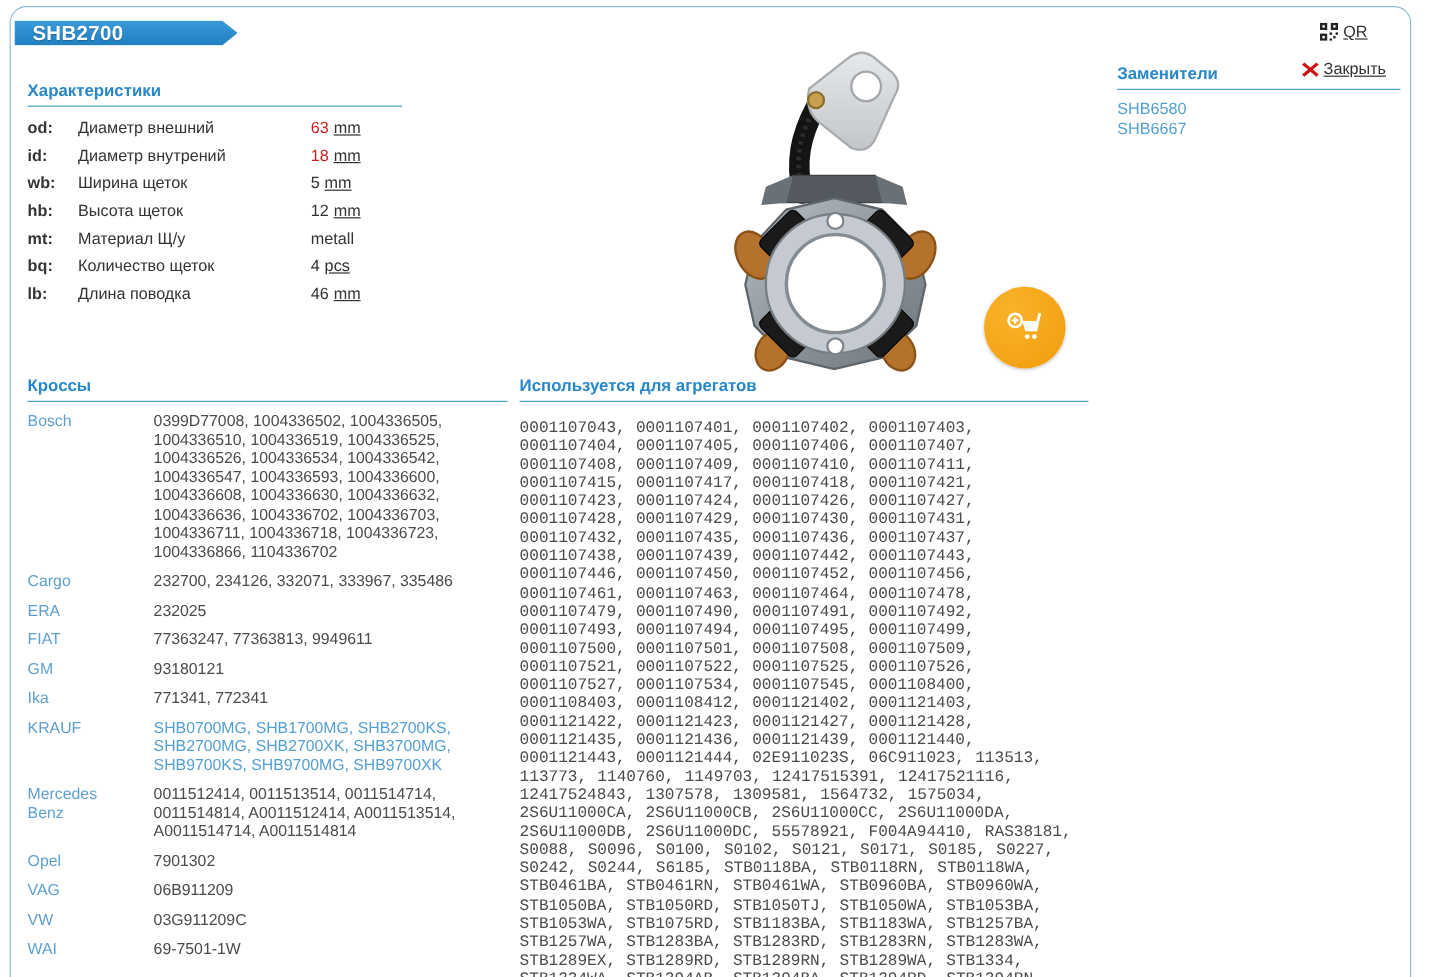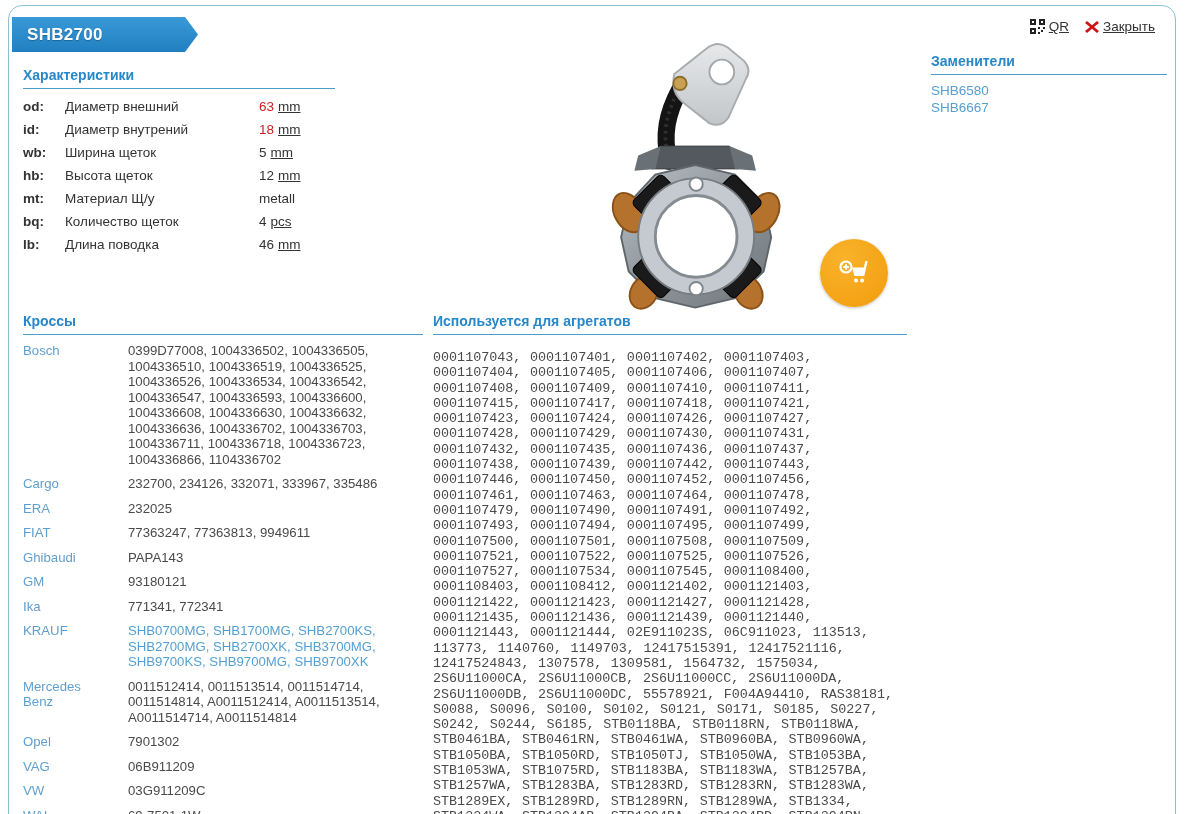--- a/index.html
+++ b/index.html
@@ -9,7 +9,7 @@
     border:1px solid #8fbfd4; border-radius:14px 14px 0 0; background:#fff; }
 
   
-  .ribbon { position:absolute; left:3px; top:11px; width:186px; height:35px;
+  .ribbon { position:absolute; left:3px; top:11px; width:186px; height:21px;
     background:linear-gradient(#3a9ad8,#1f7fc0);
     clip-path:polygon(0 0, calc(100% - 13px) 0, 100% 50%, calc(100% - 13px) 100%, 0 100%);
     display:flex; align-items:center; padding-left:15px;

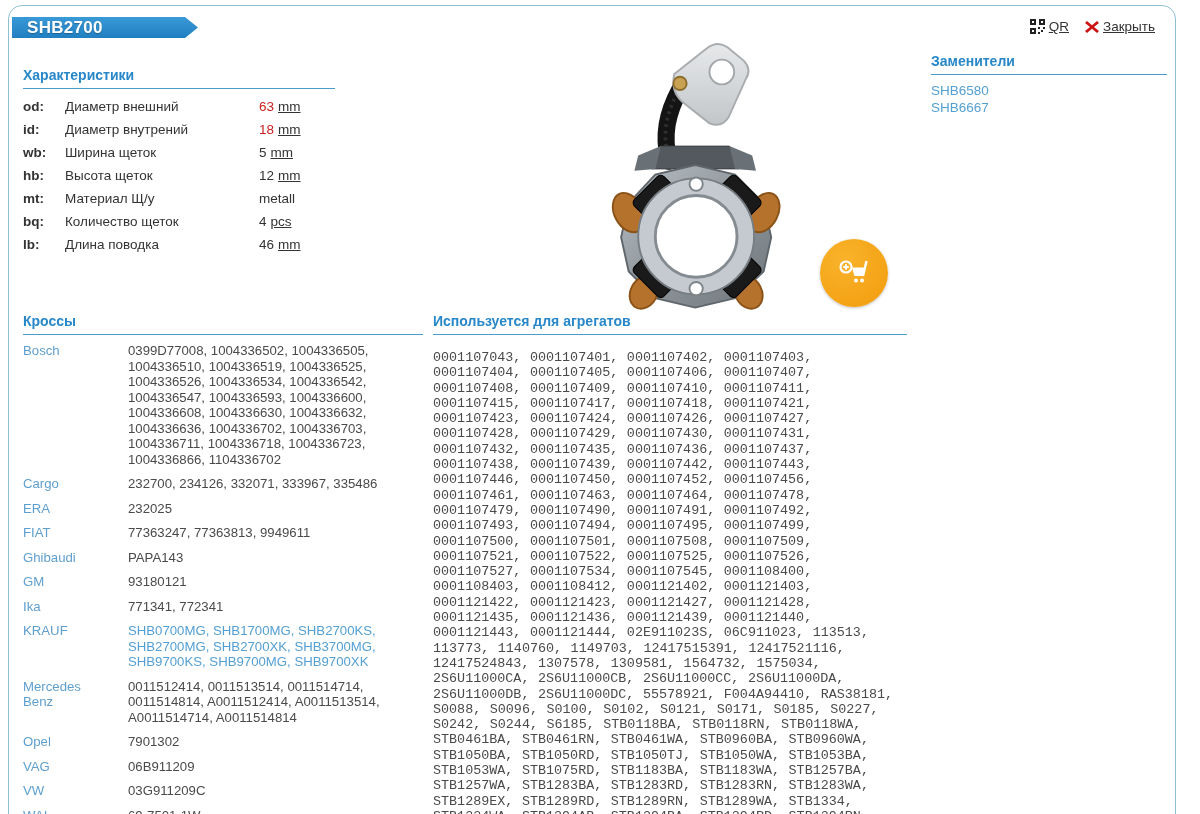--- a/index.html
+++ b/index.html
@@ -18,7 +18,7 @@
 
   
   .toplinks { position:absolute; right:20px; top:13px; display:flex; gap:16px;
-    align-items:center; font-size:13.5px; }
+    align-items:center; font-size:13.5px;flex-direction:column; }
   .toplinks a { color:#333; text-decoration:underline; cursor:pointer;
     display:flex; align-items:center; gap:4px; }
 

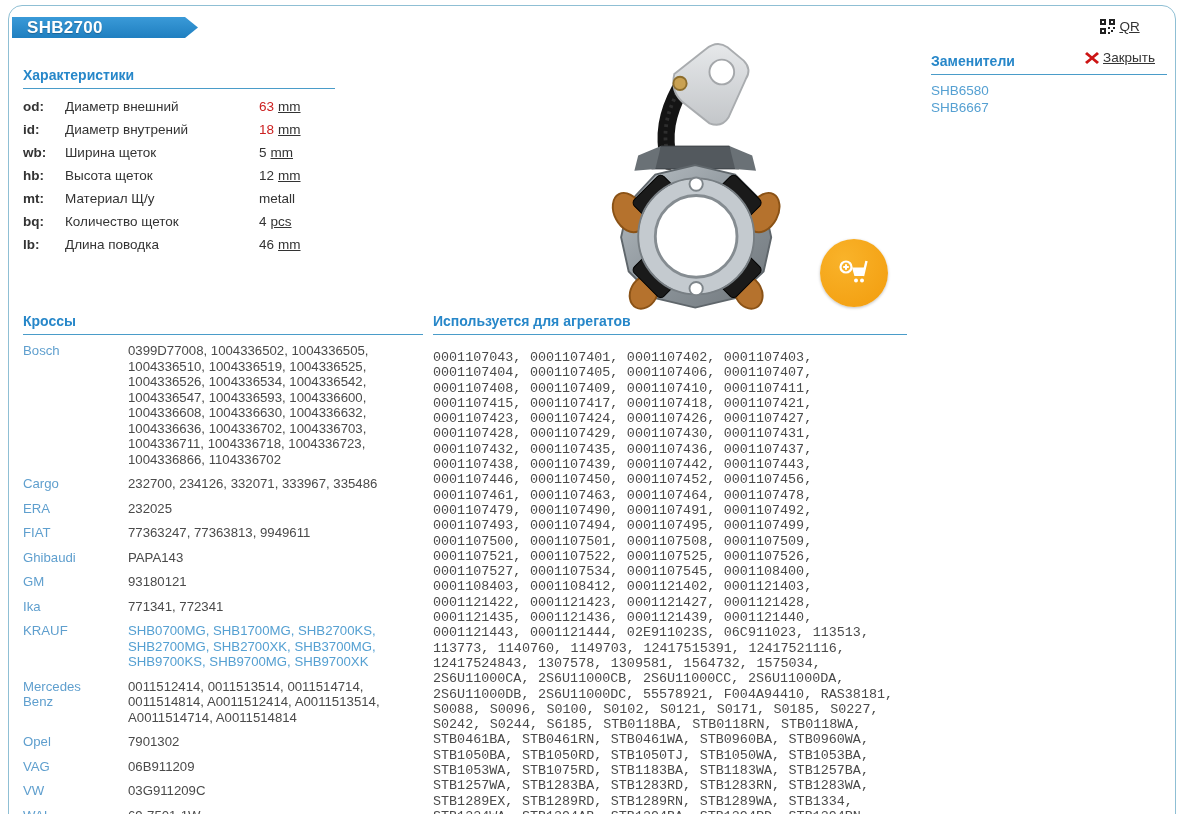--- a/index.html
+++ b/index.html
@@ -239,10 +239,6 @@
         <span class="nums">77363247, 77363813, 9949611</span>
       </div>
       <div class="crow">
-        <span class="brand">Ghibaudi</span>
-        <span class="nums">PAPA143</span>
-      </div>
-      <div class="crow">
         <span class="brand">GM</span>
         <span class="nums">93180121</span>
       </div>

